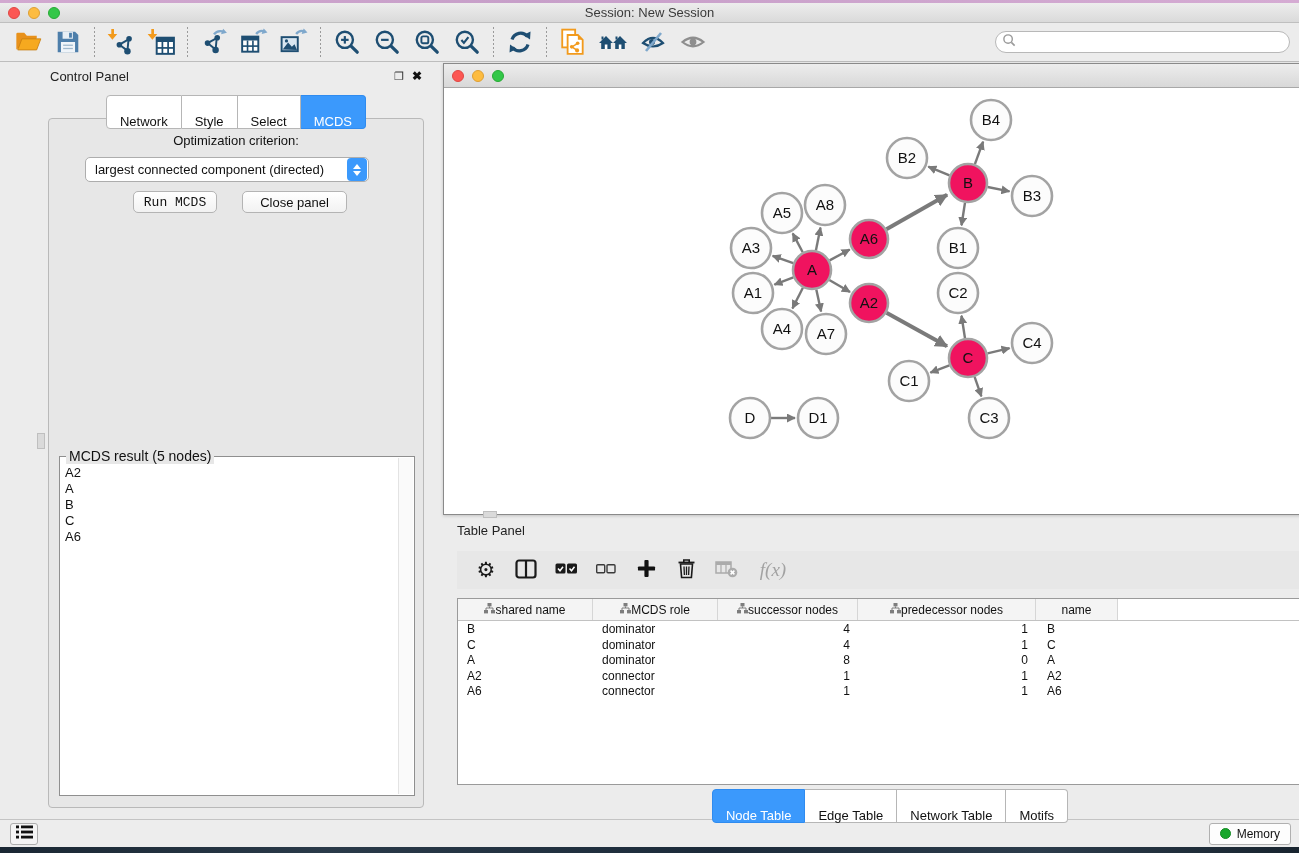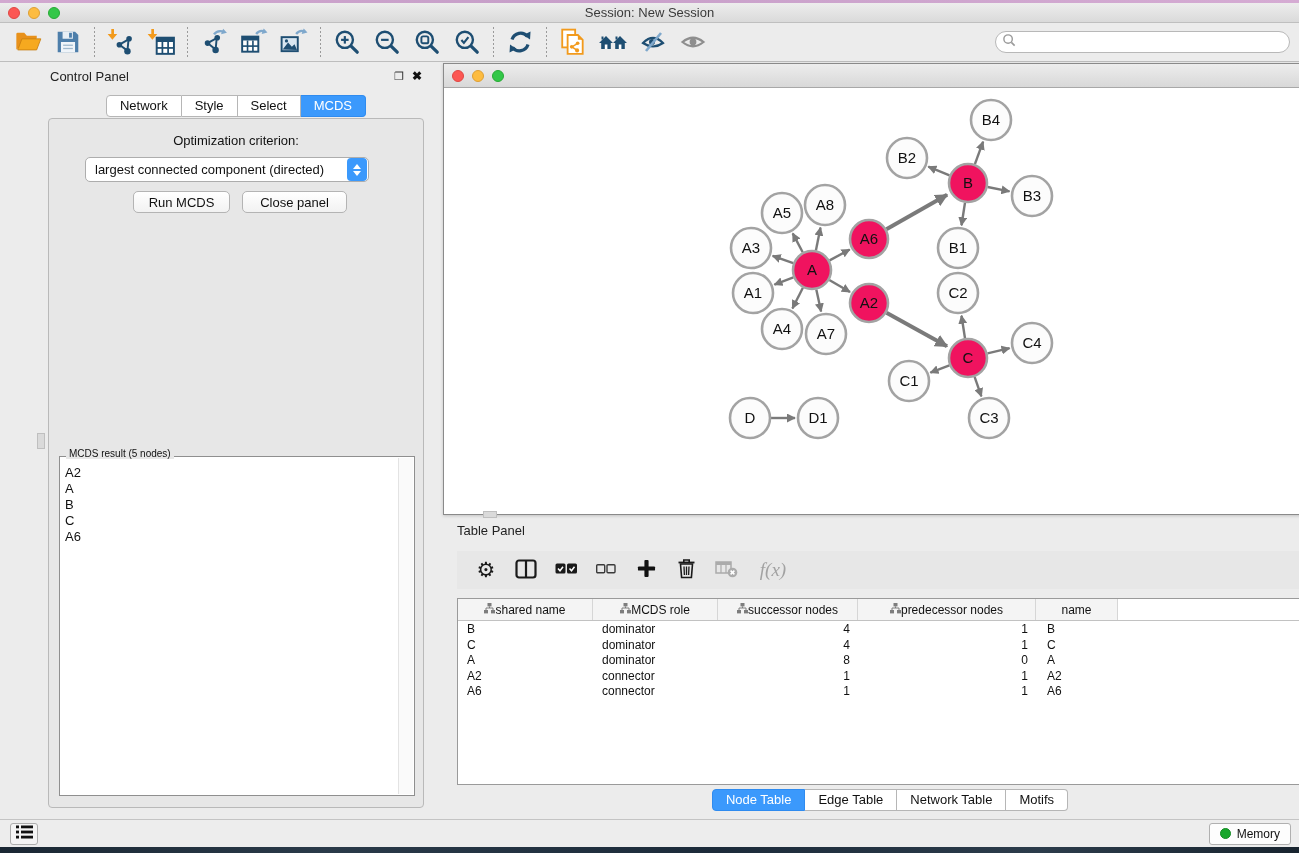--- a/index.html
+++ b/index.html
@@ -52,7 +52,7 @@
   .close-glyph { font-size:12px; font-weight:bold; color:#111; }
   .seg { display:flex; justify-content:center; margin-top:9px; position:relative; z-index:2; }
   .seg-tab { background:#fff; border:1px solid #B6B6B6; border-left:none; height:22px;
-    padding:0 13px; font-size:13px; line-height:20px; color:#111; cursor:pointer; }
+    padding:16px 13px; font-size:13px; line-height:20px; color:#111; cursor:pointer; }
   .seg-tab:first-child { border-left:1px solid #B6B6B6; border-radius:4px 0 0 4px; }
   .seg-tab:last-child { border-radius:0 4px 4px 0; }
   .seg-tab.sel { background:#3B99FC; border-color:#2F8BEF; color:#fff; }

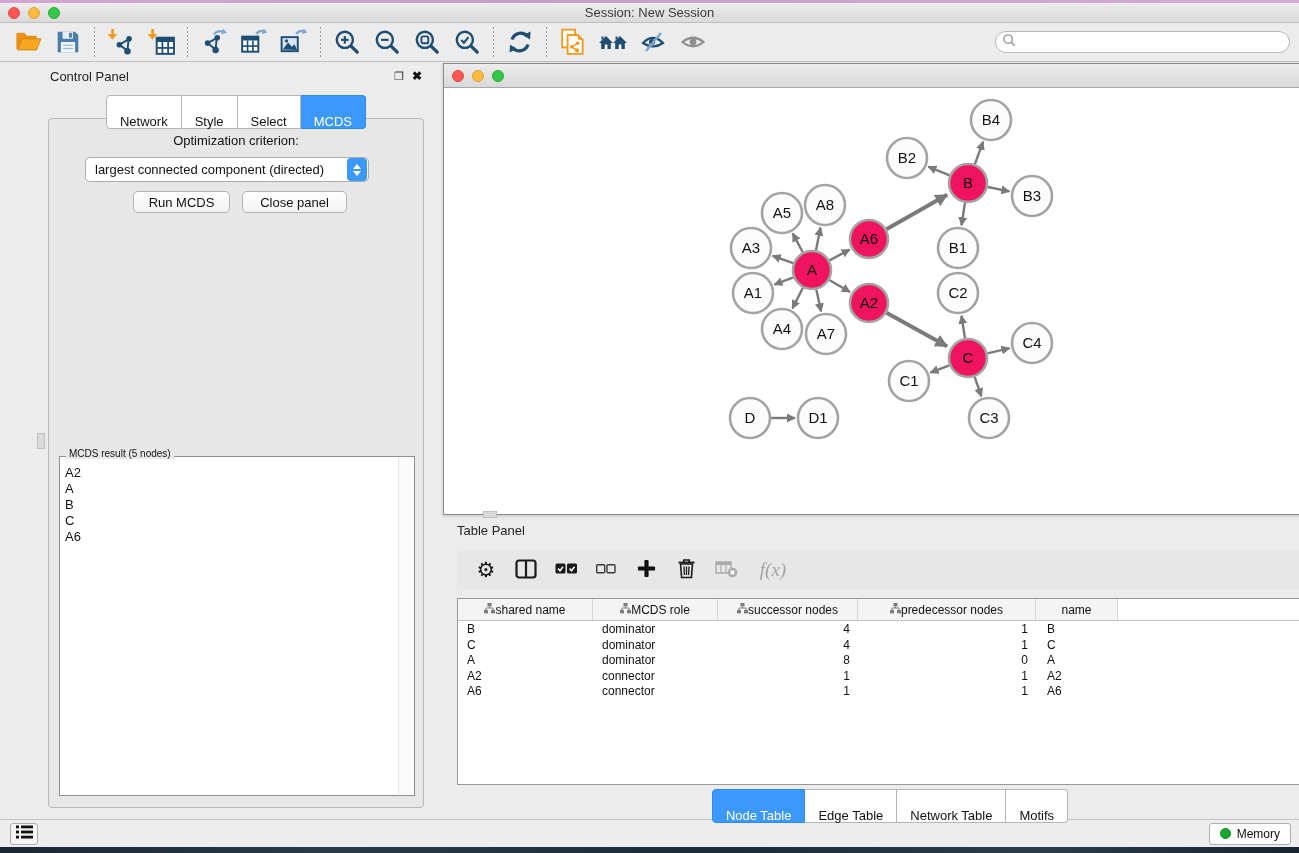--- a/index.html
+++ b/index.html
@@ -364,7 +364,7 @@
             </span>
         </div>
         <div class="btnrow">
-          <button class="macbtn" style="left:84px;width:97px;">Run MCDS</button>
+          <button class="macbtn" style="left:84px;width:84px;font-family:Liberation Mono, monospace;">Run MCDS</button>
           <button class="macbtn" style="left:193px;width:105px;">Close panel</button>
         </div>
         <div class="groupbox">

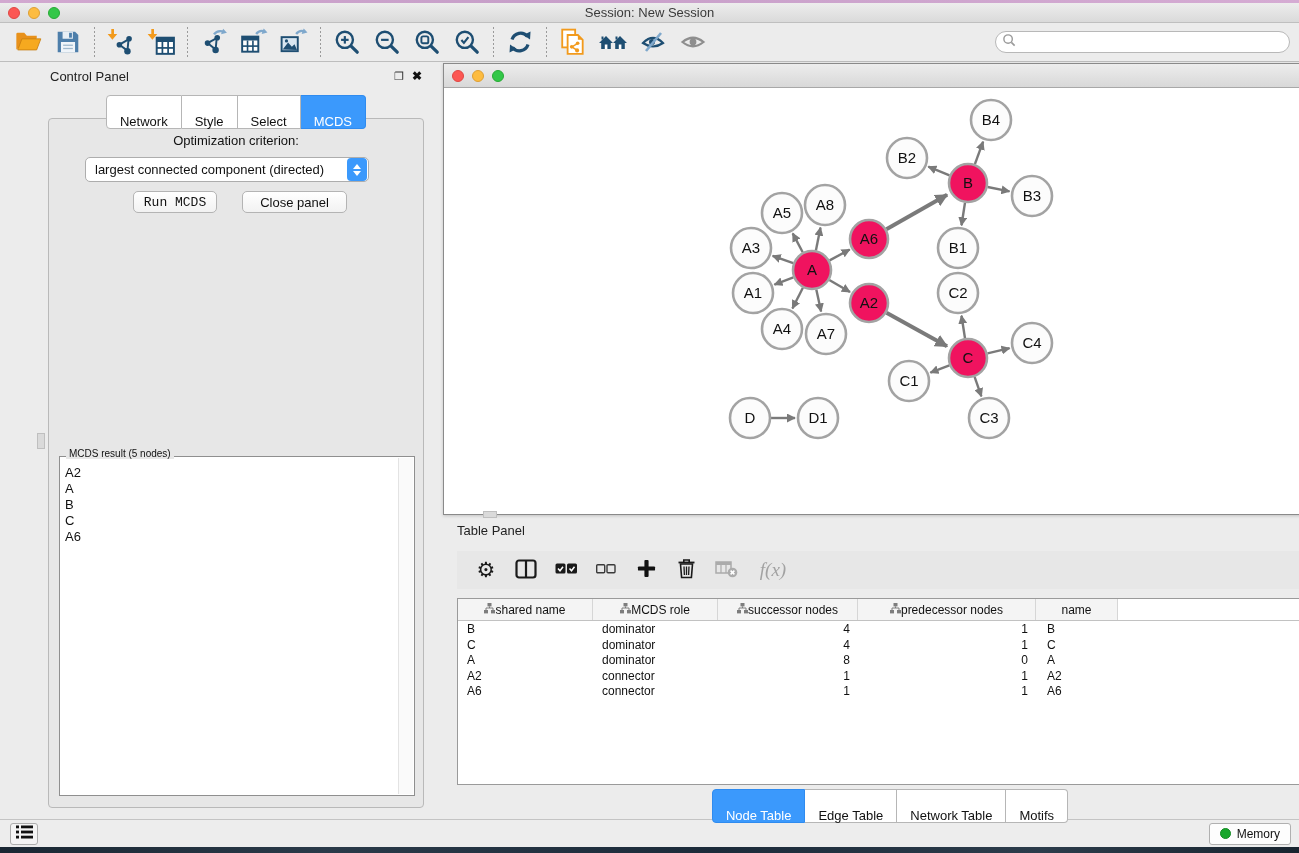--- a/index.html
+++ b/index.html
@@ -77,7 +77,7 @@
   .groupbox { position:absolute; left:10px; top:337px; width:356px; height:340px;
     border:1px solid #8F8F8F; background:#fff; }
   .groupbox .legend { position:absolute; top:-9px; left:6px; background:#E7E7E7;
-    padding:0 3px; font-size:10px; color:#111; }
+    padding:0 3px; font-size:14px; color:#111; }
   .mcds-list { position:absolute; left:2px; top:8px; right:18px; bottom:2px;
     font-size:13px; color:#111; overflow:hidden; }
   .mcds-list .li { height:16px; line-height:16px; padding-left:3px; cursor:default; }

